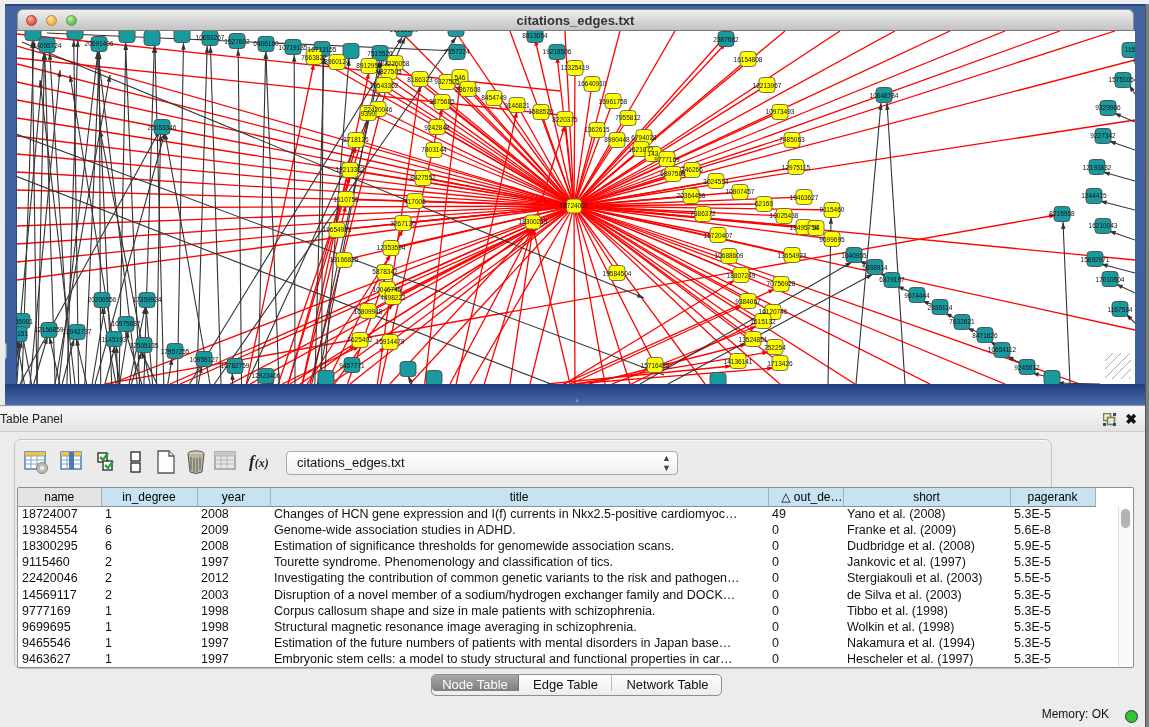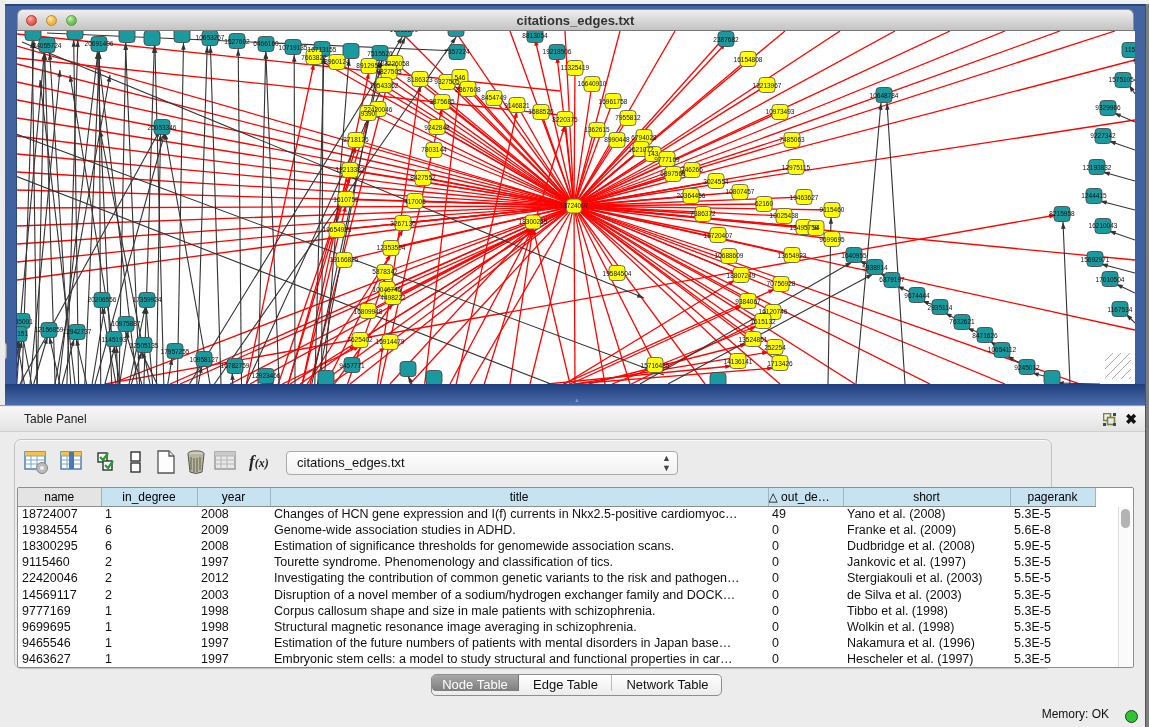--- a/index.html
+++ b/index.html
@@ -26,7 +26,7 @@
 
 #panel{position:absolute;left:0;top:405px;width:1149px;height:322px;background:#ececec;border-top:1px solid #9a9a9a}
 #ptitle{position:absolute;left:0;top:1px;width:100%;height:25px;background:linear-gradient(#f7f7f7,#e3e3e3);border-bottom:1px solid #cfcfcf;
-  font-size:12px;color:#222;line-height:25px;padding-left:24px}
+  font-size:12px;color:#222;line-height:25px;padding-left:0}
 #flicon{position:absolute;right:33px;top:7px;width:13px;height:13px}
 #xicon{position:absolute;right:12px;top:5px;font-size:14px;font-weight:bold;color:#111}
 #container{position:absolute;left:14px;top:33px;width:1038px;height:230px;background:#ebebeb;border:1px solid #c2c2c2;border-radius:7px;box-shadow:inset 0 1px 0 #fafafa}

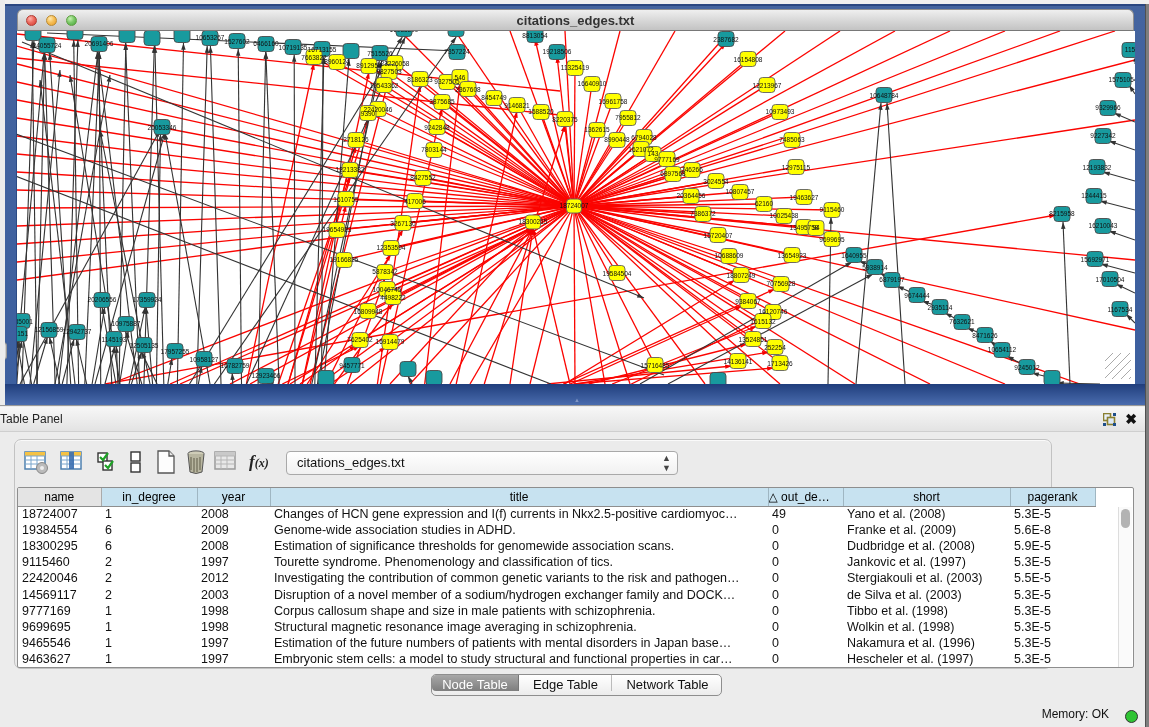--- a/index.html
+++ b/index.html
@@ -896,7 +896,7 @@
                 <th class="c2">in_degree</th>
                 <th class="c3">year</th>
                 <th class="c4">title</th>
-                <th class="c5" style="text-align:left">△ out_de…</th>
+                <th class="c5" style="text-align:right">△ out_de…</th>
                 <th class="c6">short</th>
                 <th class="c7">pagerank</th>
               </tr>

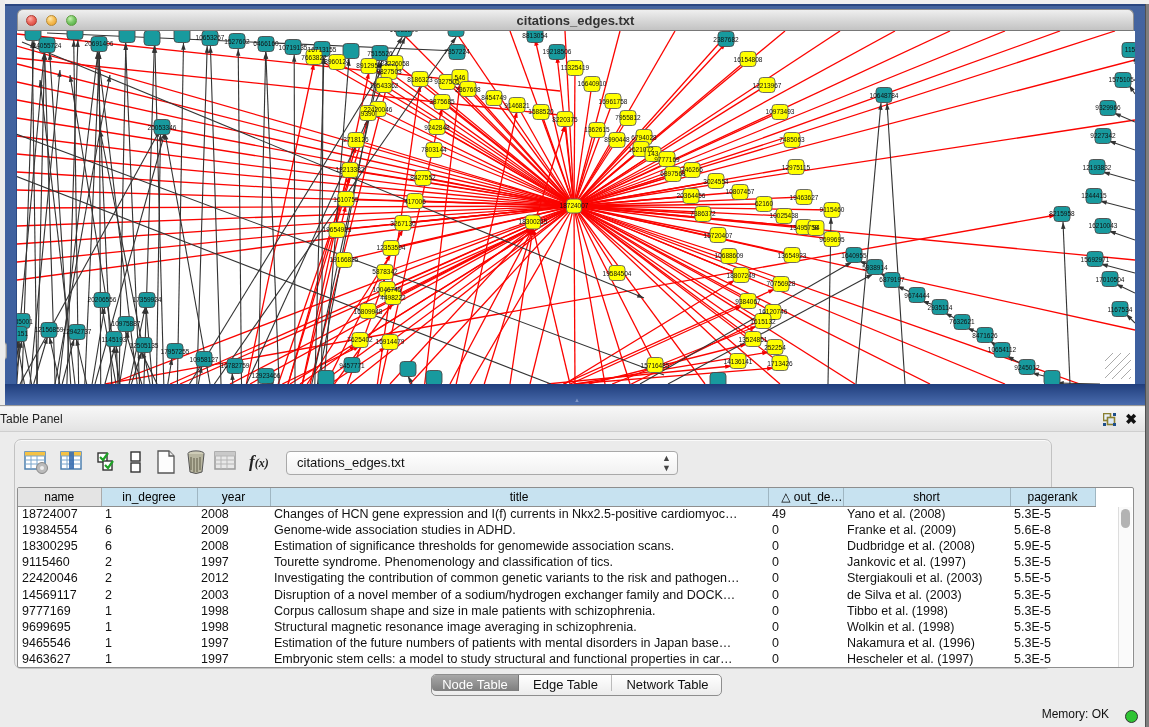--- a/index.html
+++ b/index.html
@@ -978,7 +978,7 @@
                 <td class="c3">1997</td>
                 <td class="c4">Estimation of the future numbers of patients with mental disorders in Japan base…</td>
                 <td class="c5">0</td>
-                <td class="c6">Nakamura et al. (1996)</td>
+                <td class="c6">Nakamura et al. (1994)</td>
                 <td class="c7">5.3E-5</td>
               </tr>
               <tr>

